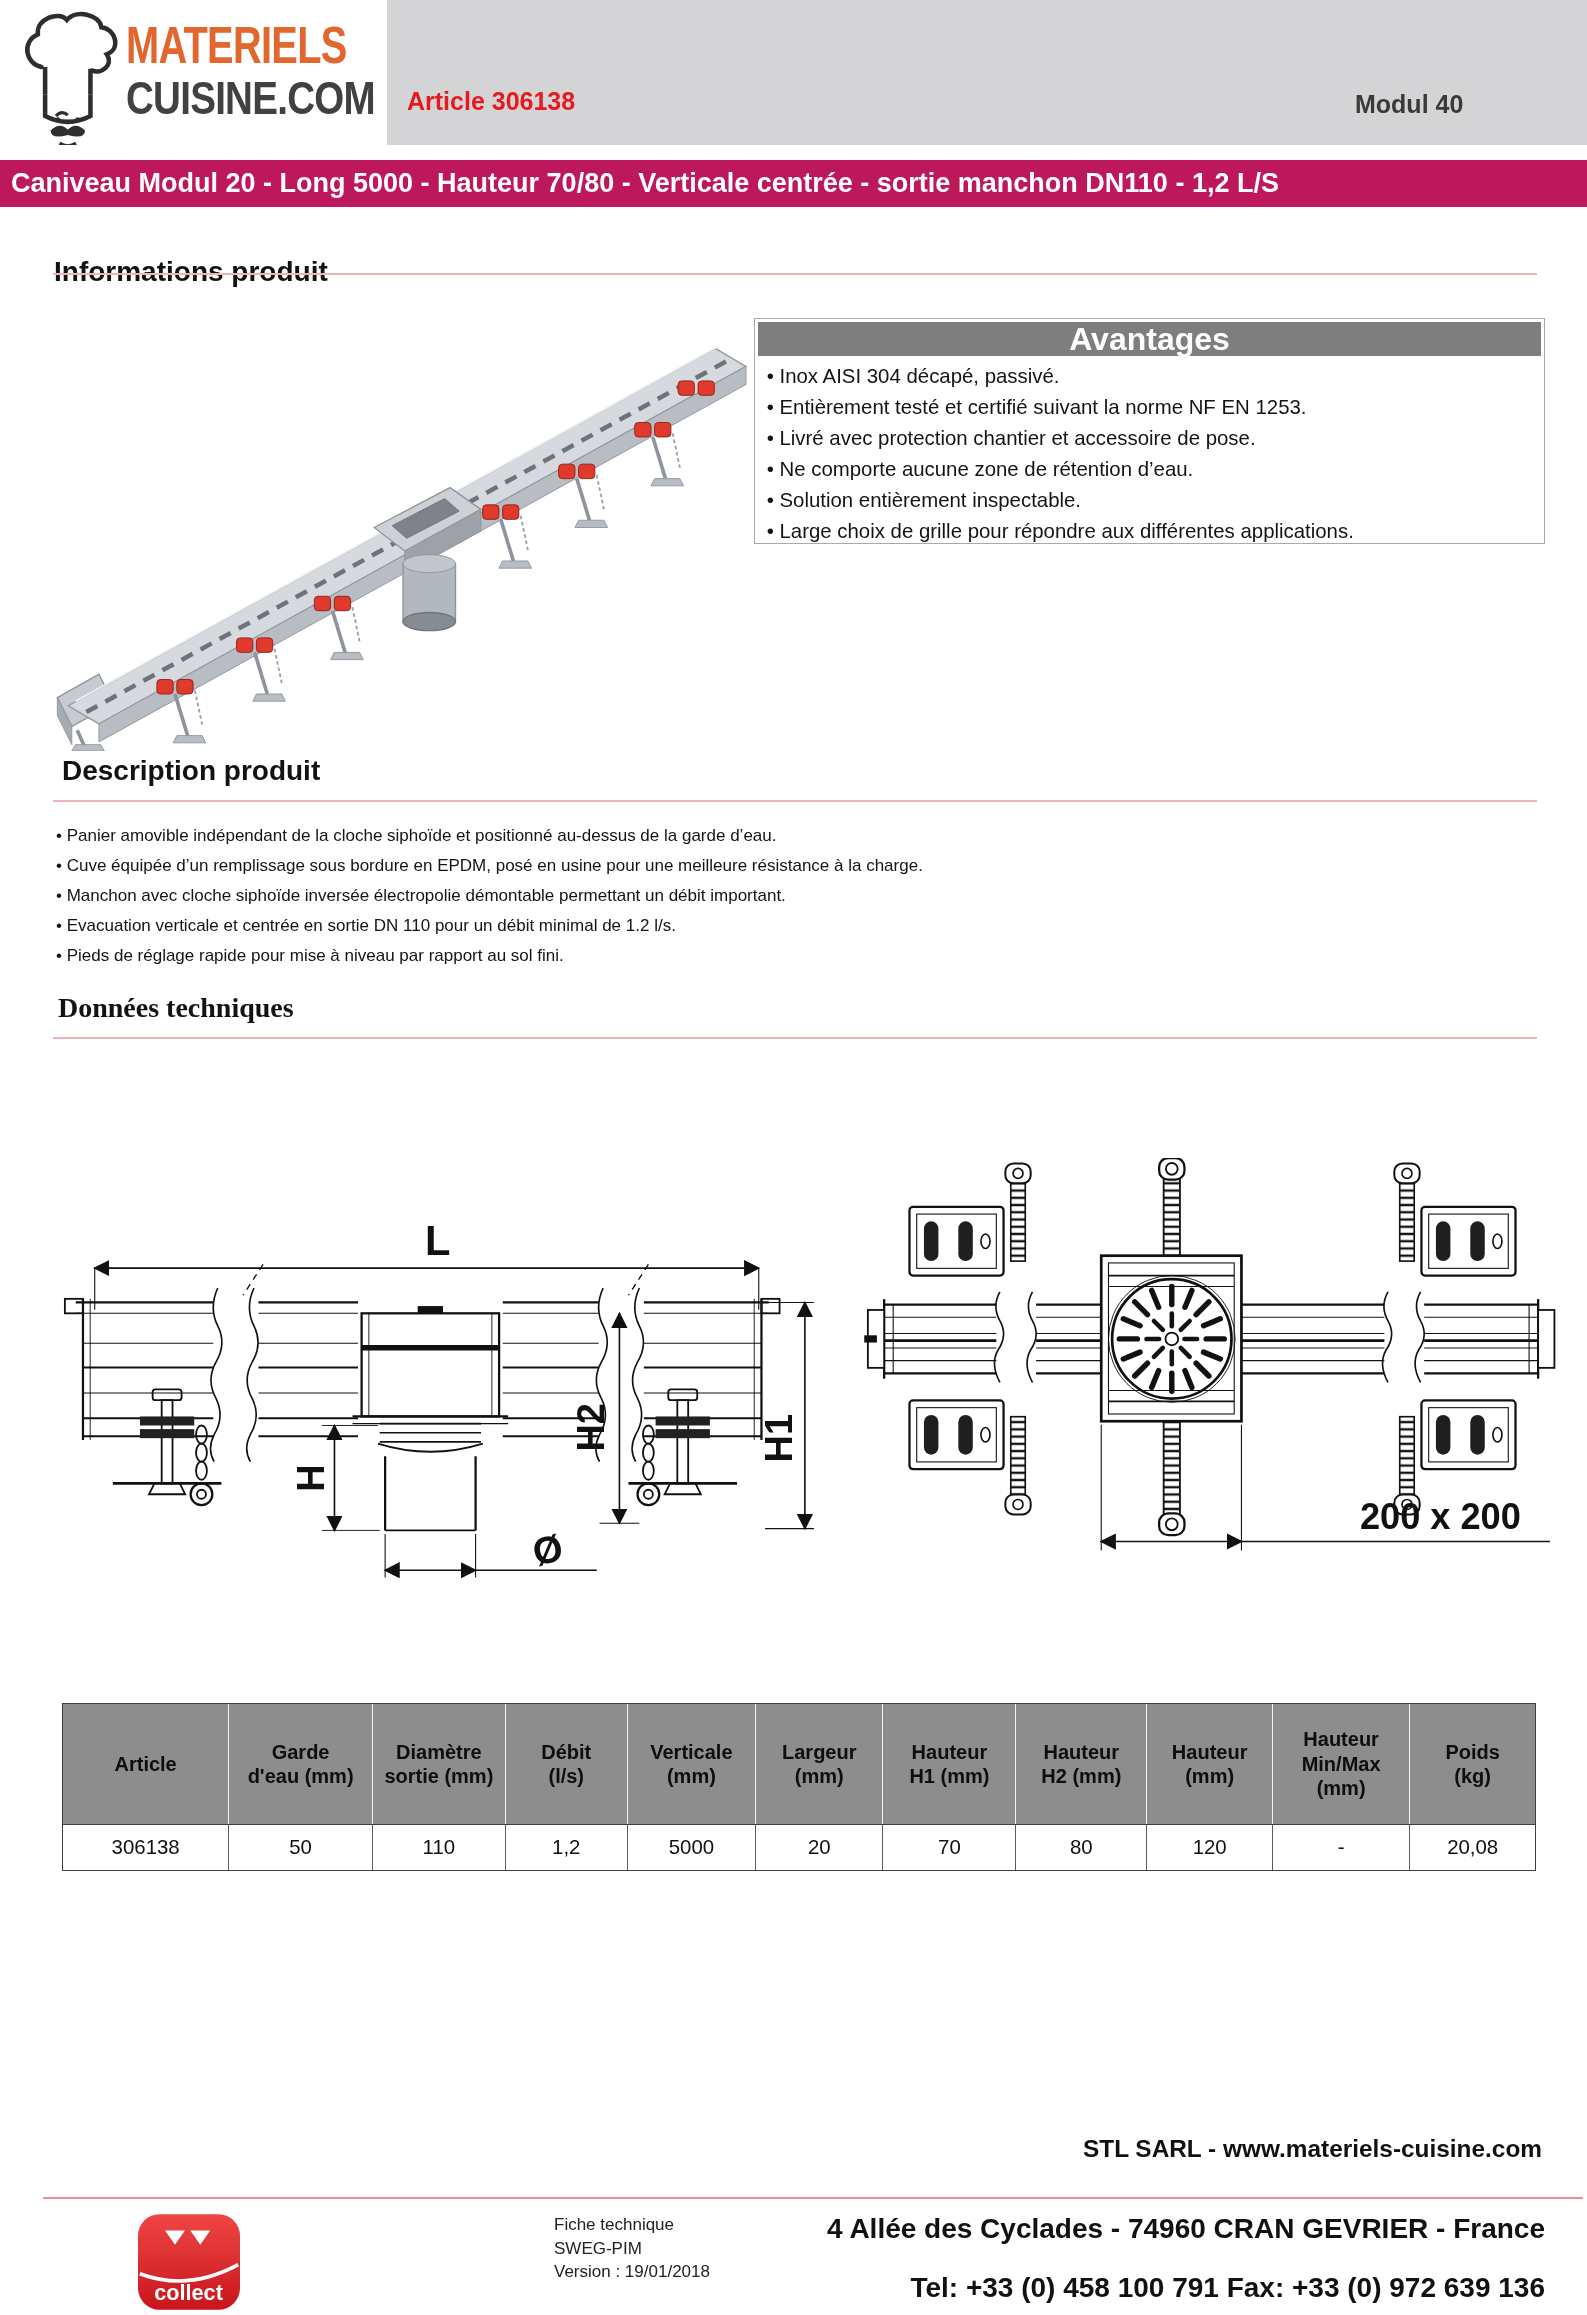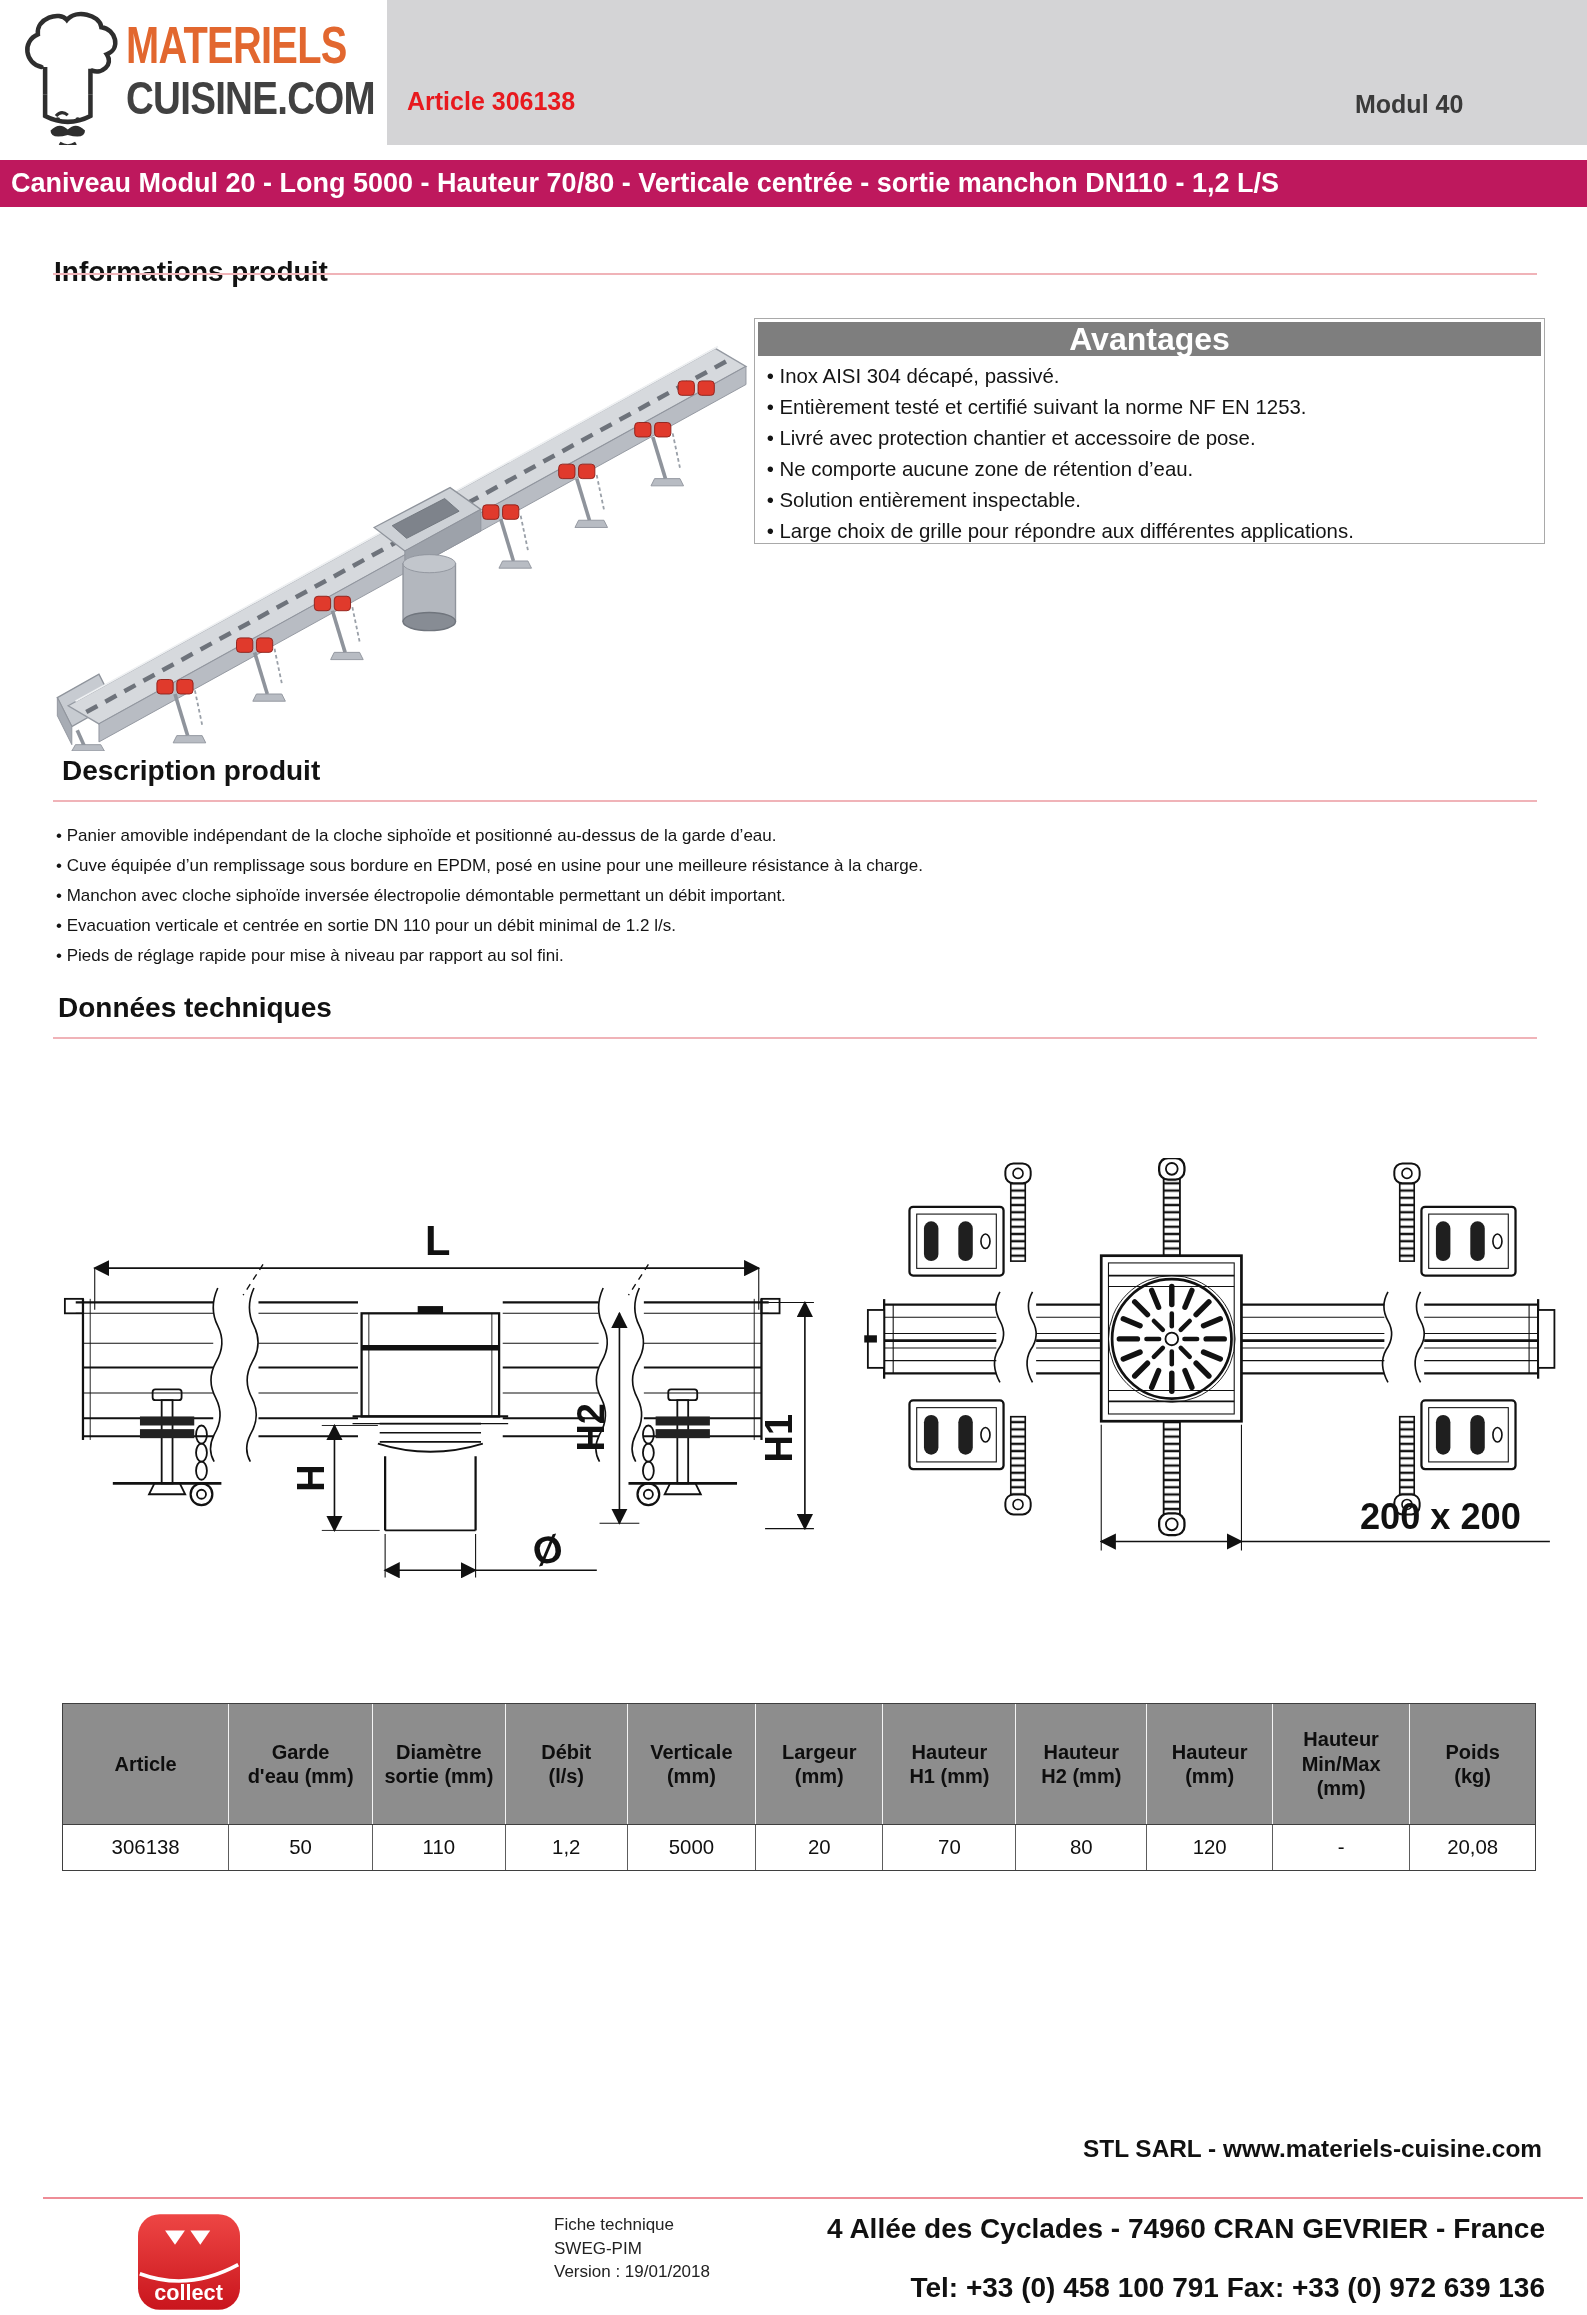--- a/index.html
+++ b/index.html
@@ -186,7 +186,7 @@
     <li>Pieds de réglage rapide pour mise à niveau par rapport au sol fini.</li>
   </ul>
 
-  <div class="sec-h" style="left:58px; top:992px;">Données techniques</div>
+  <div class="sec-h" style="left:58px; top:992px;font-family:Liberation Serif, serif;">Données techniques</div>
   <div class="sec-rule" style="left:53px; top:1037px; width:1484px;"></div>
 
   <svg class="draw" style="left:54px; top:1212px;" width="769" height="389" viewBox="0 0 850 430">

